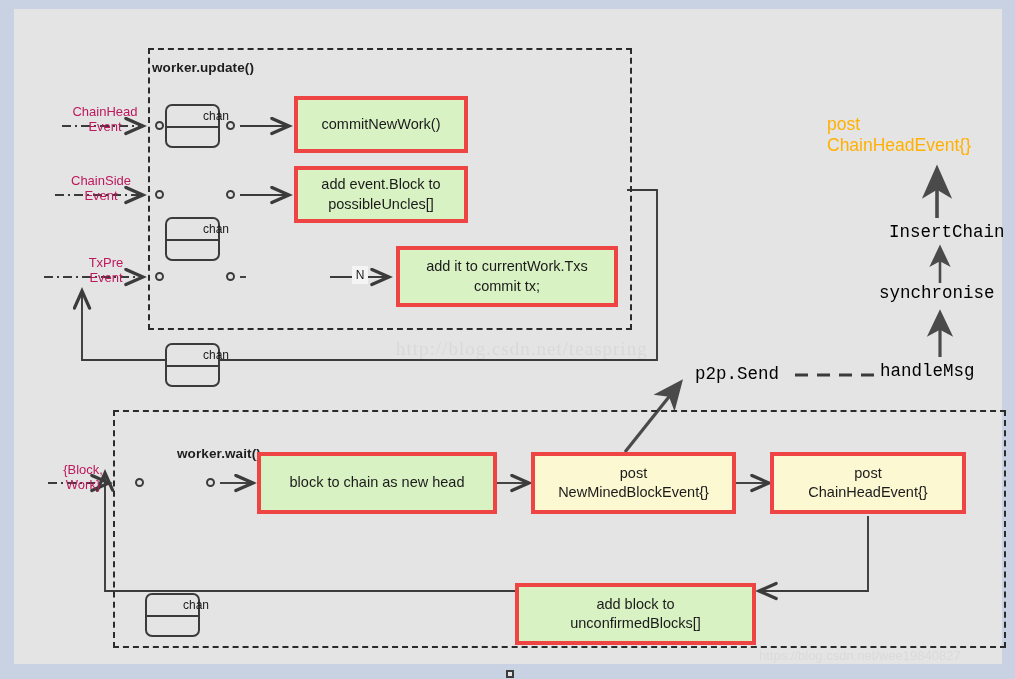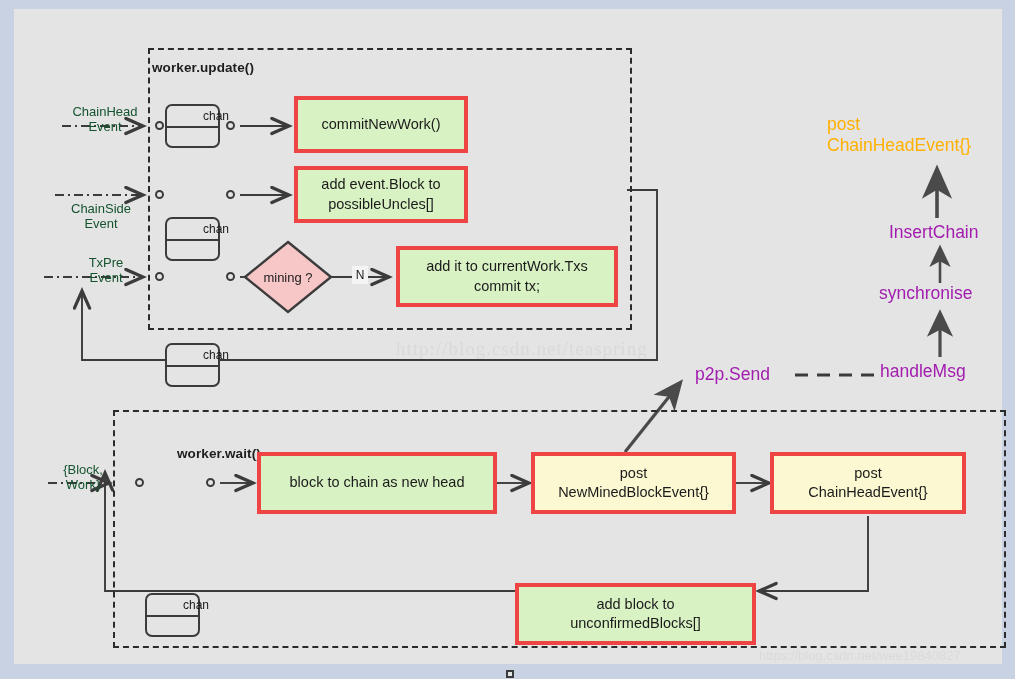--- a/index.html
+++ b/index.html
@@ -33,7 +33,7 @@
       display:flex;align-items:center;justify-content:center;font-size:13px;color:#1b1b1b;}
 
   
-  .tlabel{position:absolute;font-size:13px;color:#14532d;text-align:center;line-height:1.15;white-space:nowrap;}
+  .tlabel{position:absolute;font-size:13px;color:#be185d;text-align:center;line-height:1.15;white-space:nowrap;}
   .rtext{position:absolute;font-size:17.5px;line-height:1.22;white-space:nowrap;}
   .rtext.orange{color:#ffb000;}
   .rtext.blue{color:#a21caf;}

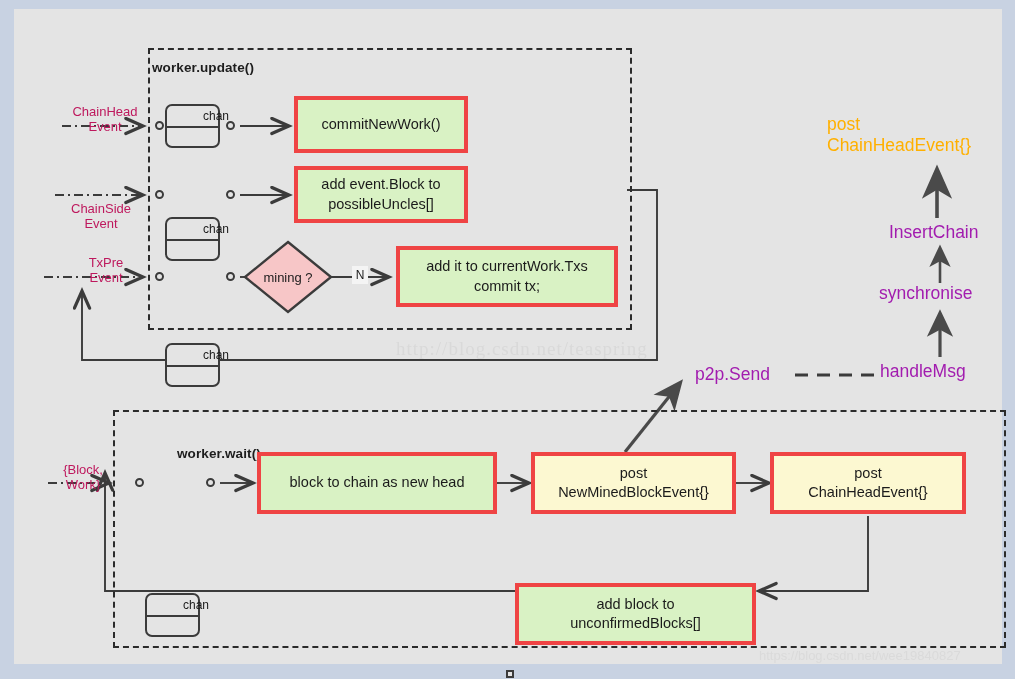--- a/index.html
+++ b/index.html
@@ -117,7 +117,7 @@
     <span>ChainHead</span><br>
     <span>Event</span>
   </div>
-  <div class="tlabel" style="left:58px;top:174px;width:86px;margin-top:28px;">
+  <div class="tlabel" style="left:58px;top:174px;width:86px;">
     <span>ChainSide</span><br>
     <span>Event</span>
   </div>

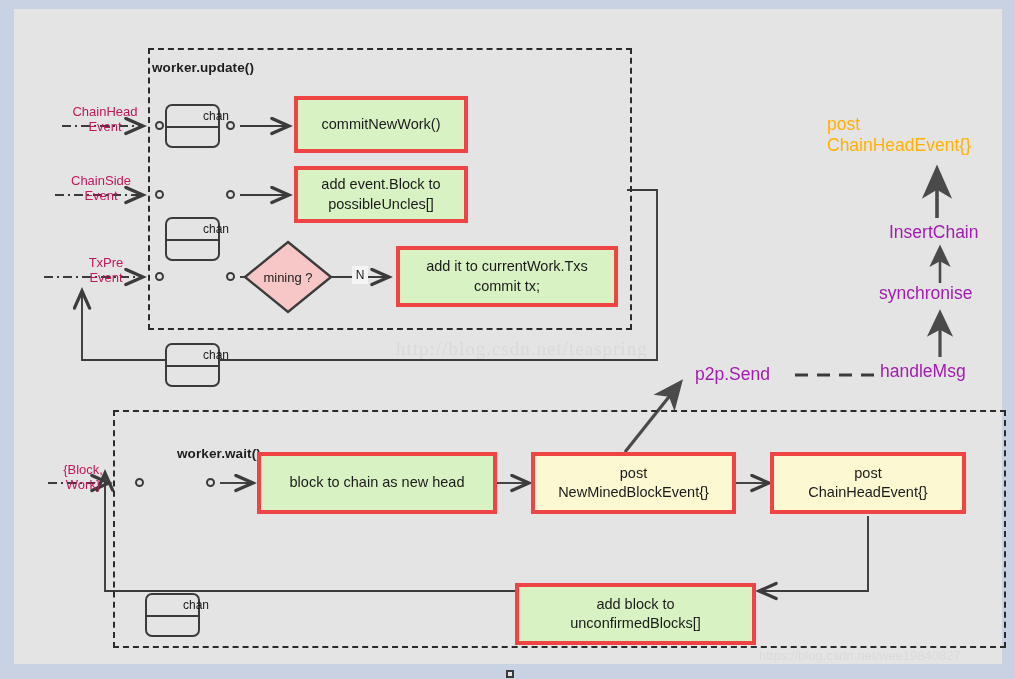--- a/index.html
+++ b/index.html
@@ -36,7 +36,7 @@
   .tlabel{position:absolute;font-size:13px;color:#be185d;text-align:center;line-height:1.15;white-space:nowrap;}
   .rtext{position:absolute;font-size:17.5px;line-height:1.22;white-space:nowrap;}
   .rtext.orange{color:#ffb000;}
-  .rtext.blue{color:#a21caf;}
+  .rtext.blue{color:#000000;font-family:Liberation Mono, monospace;}
 
   .wm{position:absolute;white-space:nowrap;color:#d9d9d9;}
   .wm1{font-family:"Liberation Serif",serif;font-size:19px;letter-spacing:1px;margin-left:28px;}

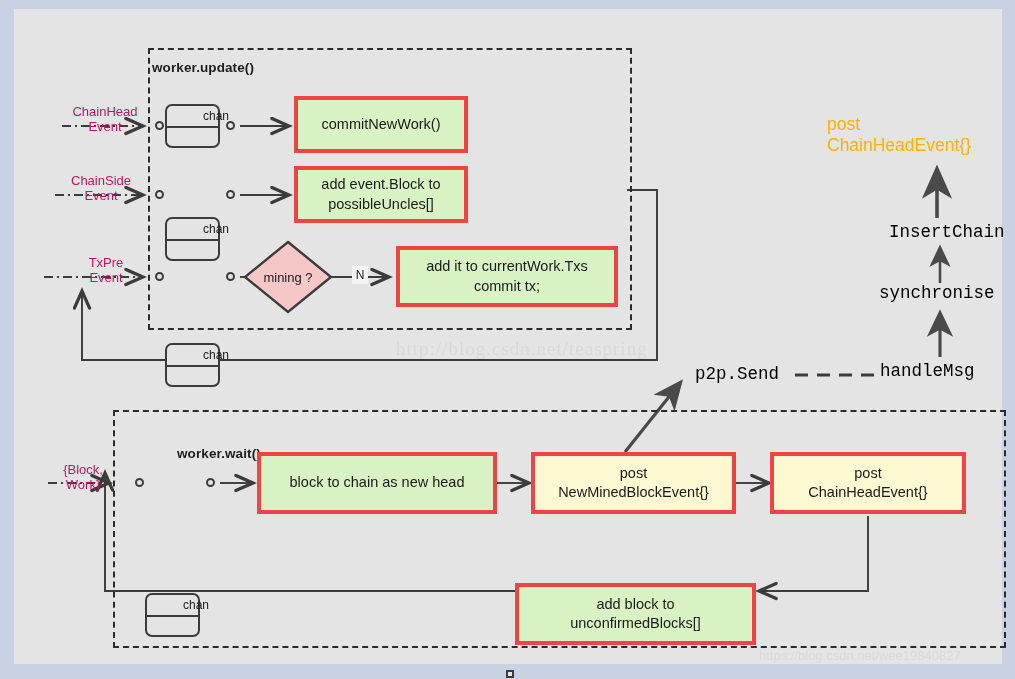--- a/index.html
+++ b/index.html
@@ -174,12 +174,6 @@
     </div>
   </div>
 
-  <div class="diamond-wrap" style="left:243px;top:240px;width:90px;height:74px;">
-    <svg width="90" height="74" viewBox="0 0 90 74">
-      <polygon points="45,2 88,37 45,72 2,37" fill="#f7c6c7" stroke="#3b3b3b" stroke-width="2.4"></polygon>
-    </svg>
-    <div class="dtxt">mining ?</div>
-  </div>
   <div class="abs" style="left:352px;top:266px;width:16px;height:18px;background:#f4f4f4;display:flex;align-items:center;justify-content:center;font-size:12px;color:#1b1b1b;">
     <span>N</span>
   </div>

